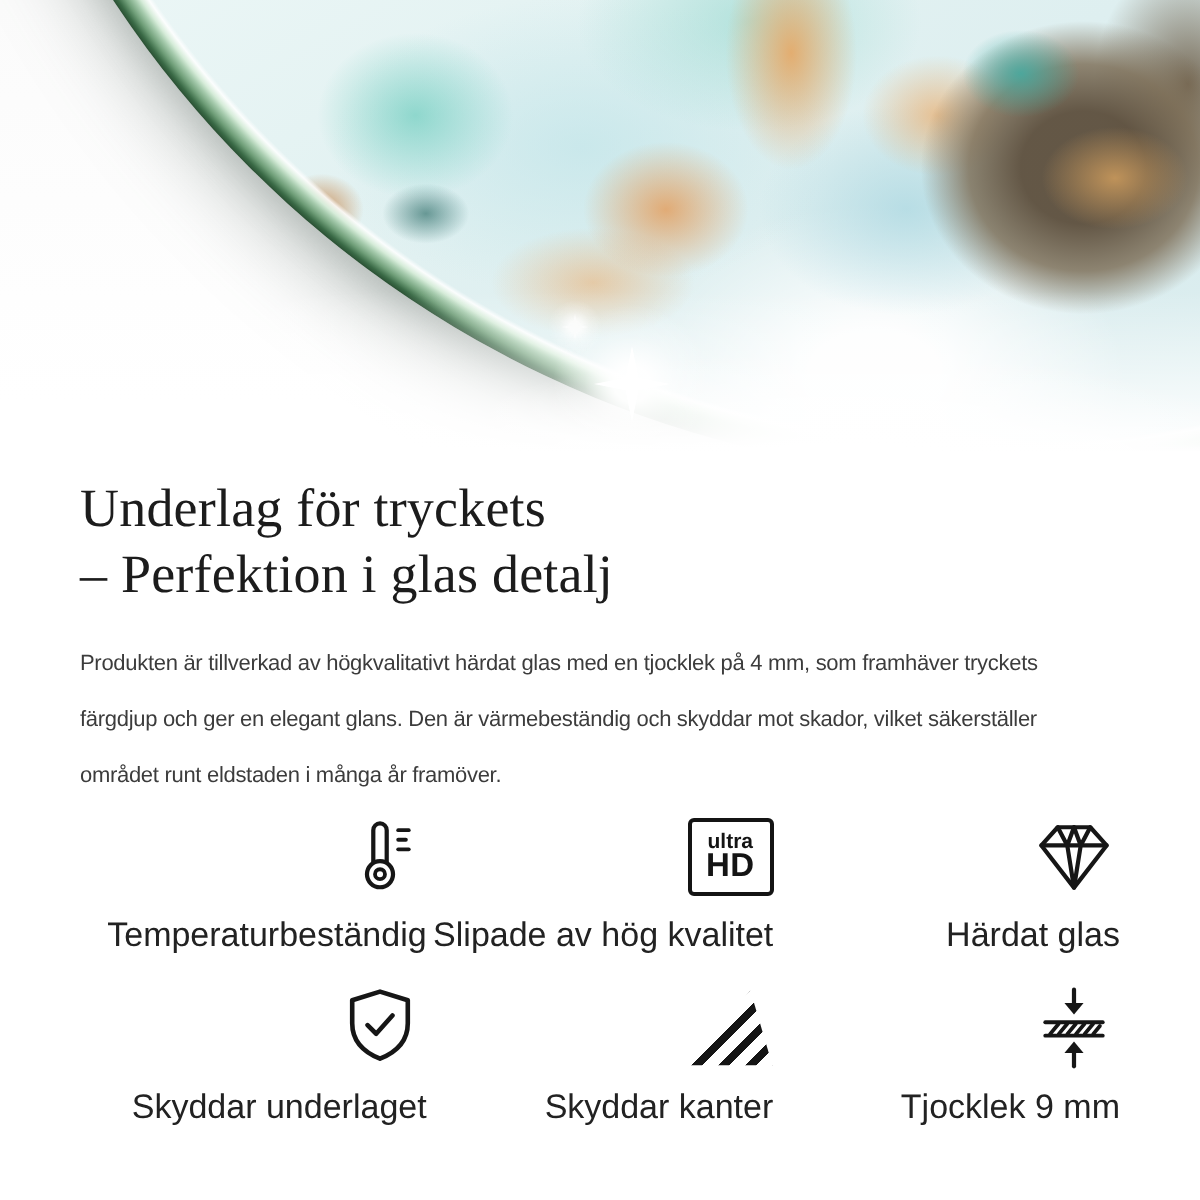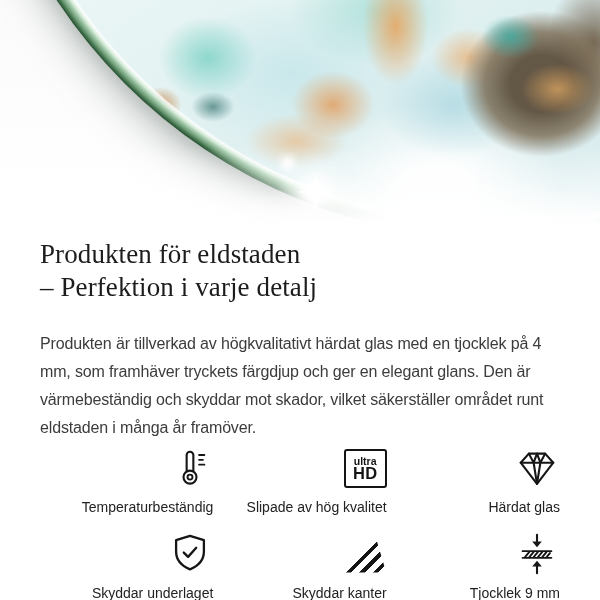--- a/index.html
+++ b/index.html
@@ -104,7 +104,7 @@
 
   <main class="content">
     <h1>
-      <span class="t-line">Produkten för eldstaden</span>
+      <span class="t-line">Underlag för tryckets</span>
       <span class="t-line">– Perfektion i varje detalj</span>
     </h1>
 

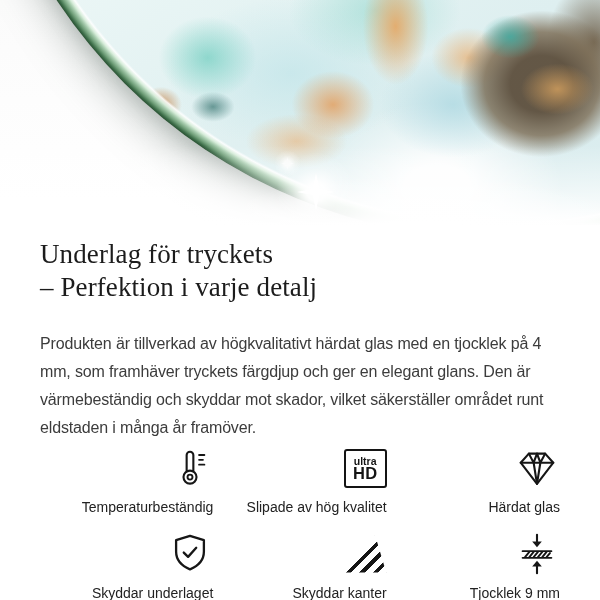--- a/index.html
+++ b/index.html
@@ -105,7 +105,7 @@
   <main class="content">
     <h1>
       <span class="t-line">Underlag för tryckets</span>
-      <span class="t-line">– Perfektion i varje detalj</span>
+      <span class="t-line">– Perfektion i glas detalj</span>
     </h1>
 
     <p class="desc">Produkten är tillverkad av högkvalitativt härdat glas med en tjocklek på 4 mm, som framhäver tryckets färgdjup och ger en elegant glans. Den är värmebeständig och skyddar mot skador, vilket säkerställer området runt eldstaden i många år framöver.</p>

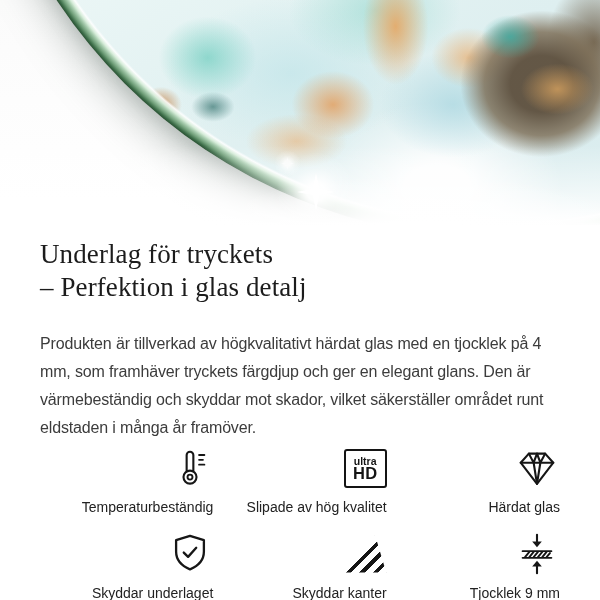--- a/index.html
+++ b/index.html
@@ -62,7 +62,7 @@
   h1 { font-family:"Liberation Serif","DejaVu Serif",serif; font-weight:400;
        font-size:27px; line-height:33px; color:#1c1c1c; margin-top:3px; letter-spacing:.1px; }
   h1 .t-line { display:block; }
-  .desc { margin-top:26px; font-size:16px; line-height:28px; letter-spacing:-.15px;
+  .desc { margin-top:14px; font-size:11px; line-height:28px; letter-spacing:-.15px;
           color:#3c3c3c; max-width:525px; }
 
   

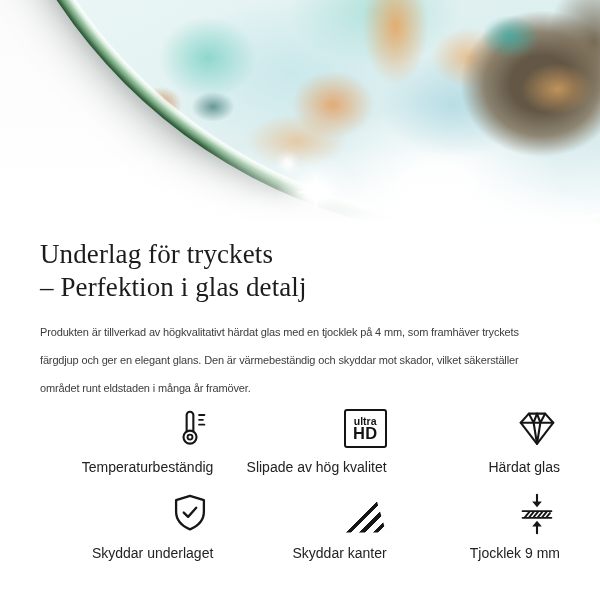--- a/index.html
+++ b/index.html
@@ -70,7 +70,7 @@
               grid-template-columns:repeat(3,1fr); row-gap:16px; padding:0; }
   .feature { display:flex; flex-direction:column; align-items:flex-end; text-align:center; }
   .ficon { height:46px; display:flex; align-items:center; justify-content:center; }
-  .flabel { margin-top:9px; font-size:14px; line-height:15px; color:#222; }
+  .flabel { margin-top:9px; font-size:17px; line-height:15px; color:#222; }
   .ficon svg { stroke:#161616; fill:none; stroke-width:2.2; stroke-linecap:round; stroke-linejoin:round; }
   .ficon svg .fill { fill:#161616; stroke:none; }
   

